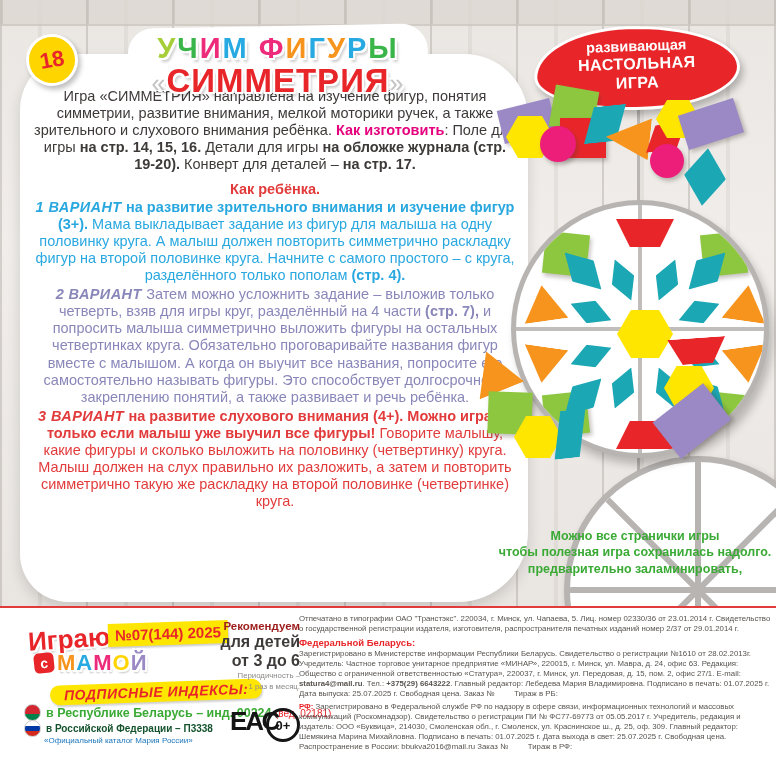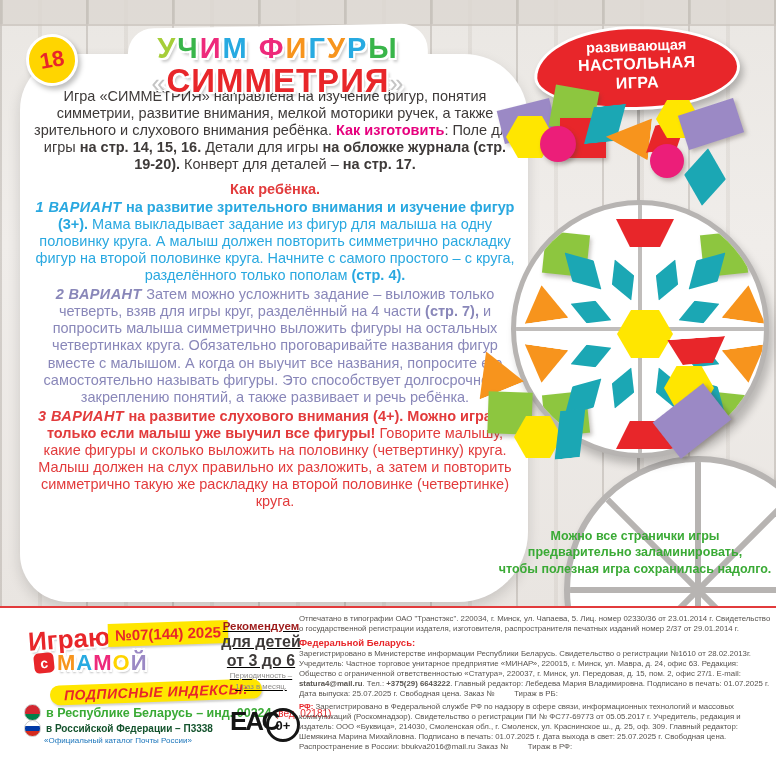--- a/index.html
+++ b/index.html
@@ -216,8 +216,8 @@
 
   <div class="note">
     <div>Можно все странички игры</div>
+    <div>чтобы полезная игра сохранилась надолго.</div>
     <div>предварительно заламинировать,</div>
-    <div>чтобы полезная игра сохранилась надолго.</div>
   </div>
 
   <div class="redline"></div>

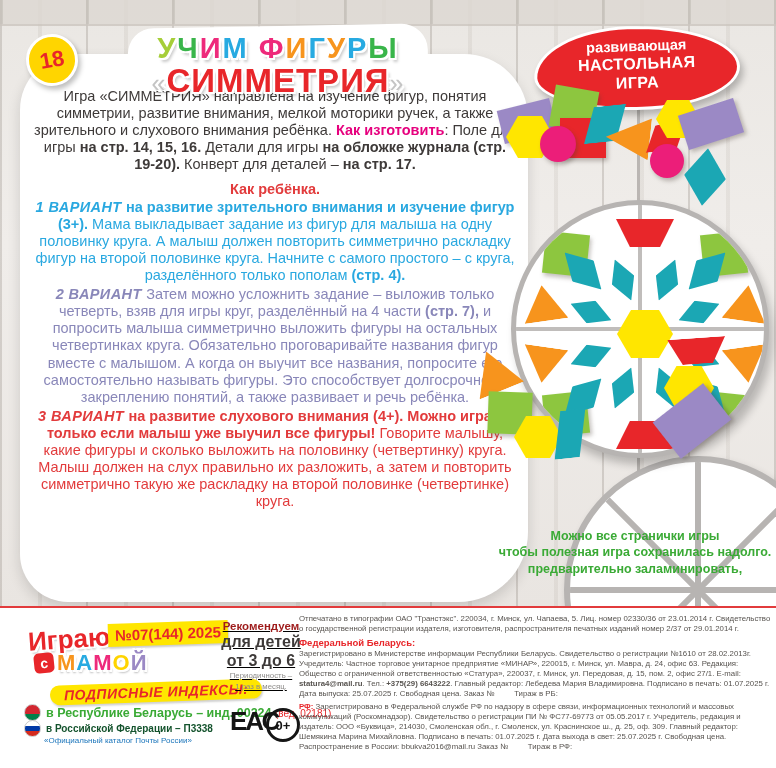--- a/index.html
+++ b/index.html
@@ -97,7 +97,7 @@
   .lg-banner{position:absolute;left:50px;top:74px;background:#ffe600;color:#e8262a;font-size:14px;
       font-weight:bold;font-style:italic;padding:2px 14px;border-radius:12px 14px 12px 14px;
       transform:rotate(-2deg);box-shadow:1px 2px 2px rgba(0,0,0,.18);letter-spacing:.5px;}
-  .rec{position:absolute;left:209px;top:12px;width:104px;text-align:center;line-height:1.15;text-decoration:underline;}
+  .rec{position:absolute;left:196px;top:12px;width:104px;text-align:right;line-height:1.15;}
   .rec .r-a{color:#9e1b1b;font-weight:bold;font-size:11.5px;}
   .rec .r-b{color:#3e3a39;font-weight:bold;font-size:16px;}
   .rec .r-c{color:#8c8a88;font-size:7.8px;margin-top:2px;}

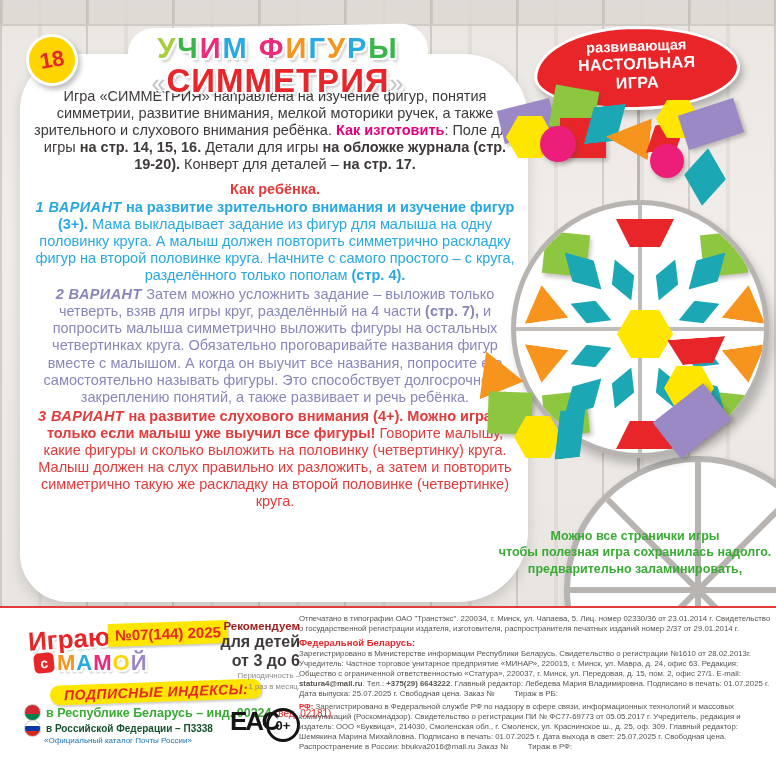--- a/index.html
+++ b/index.html
@@ -247,7 +247,7 @@
       <span class="flag flag-ru"></span>
       <span class="ru-text">в Российской Федерации – П3338</span>
     </div>
-    <div class="catalog">«Официальный каталог Почты России»</div>
+    <div class="catalog">«Официальный каталог Мария России»</div>
     <div class="eac">ЕАС</div>
     <div class="zeroplus">0+</div>
 

